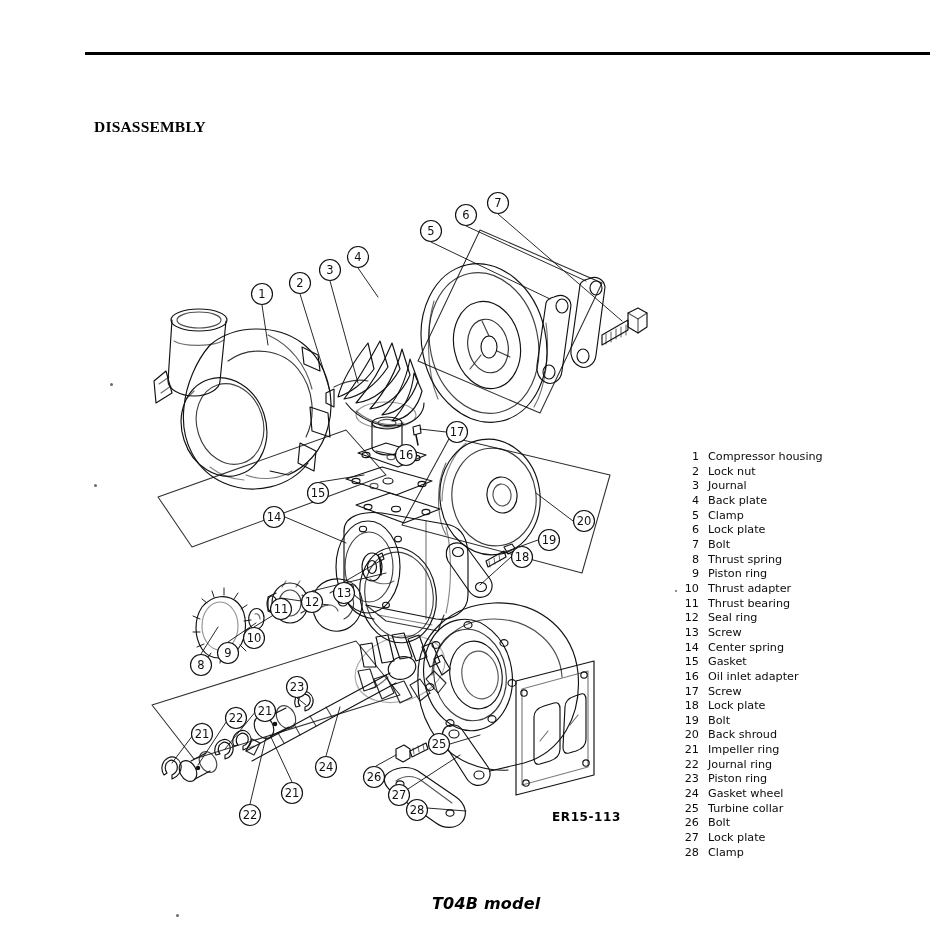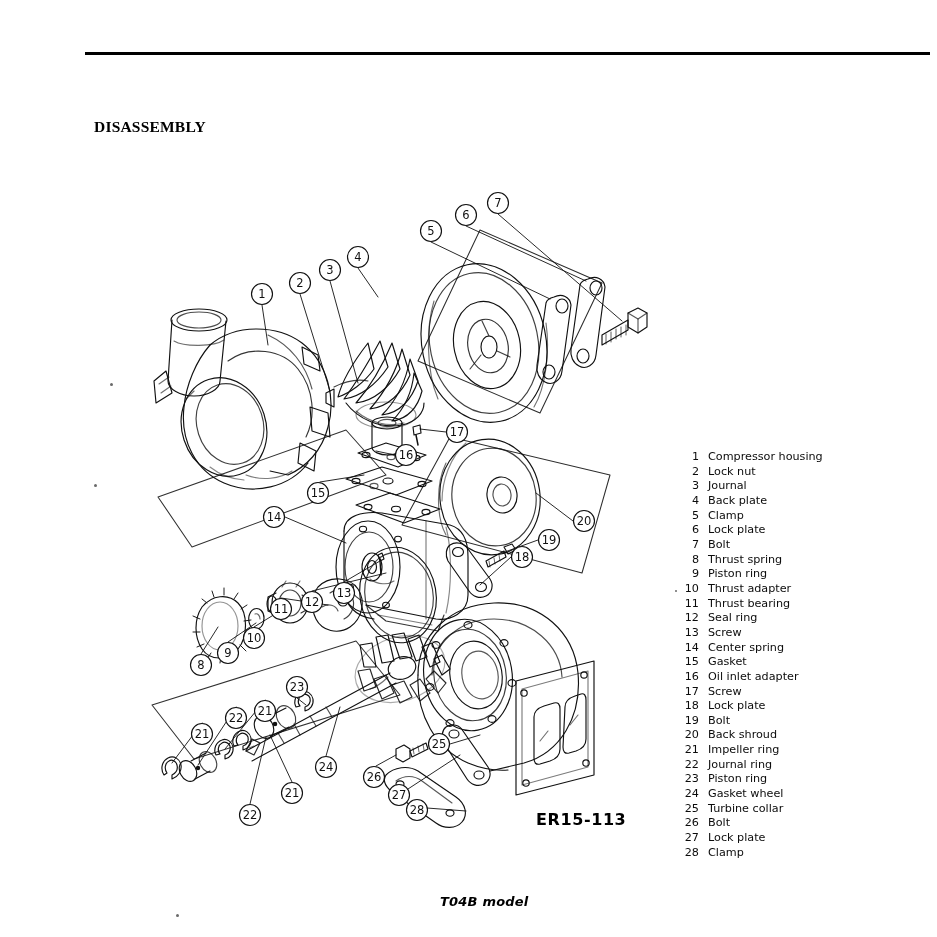--- a/index.html
+++ b/index.html
@@ -117,11 +117,11 @@
 
   #figure-code {
     position: absolute;
-    left: 536px;
+    left: 552px;
     top: 810px;
     font-family: "DejaVu Sans", sans-serif;
     font-weight: 700;
-    font-size: 16px;
+    font-size: 12px;
     letter-spacing: 0.6px;
   }
   #figure-caption {

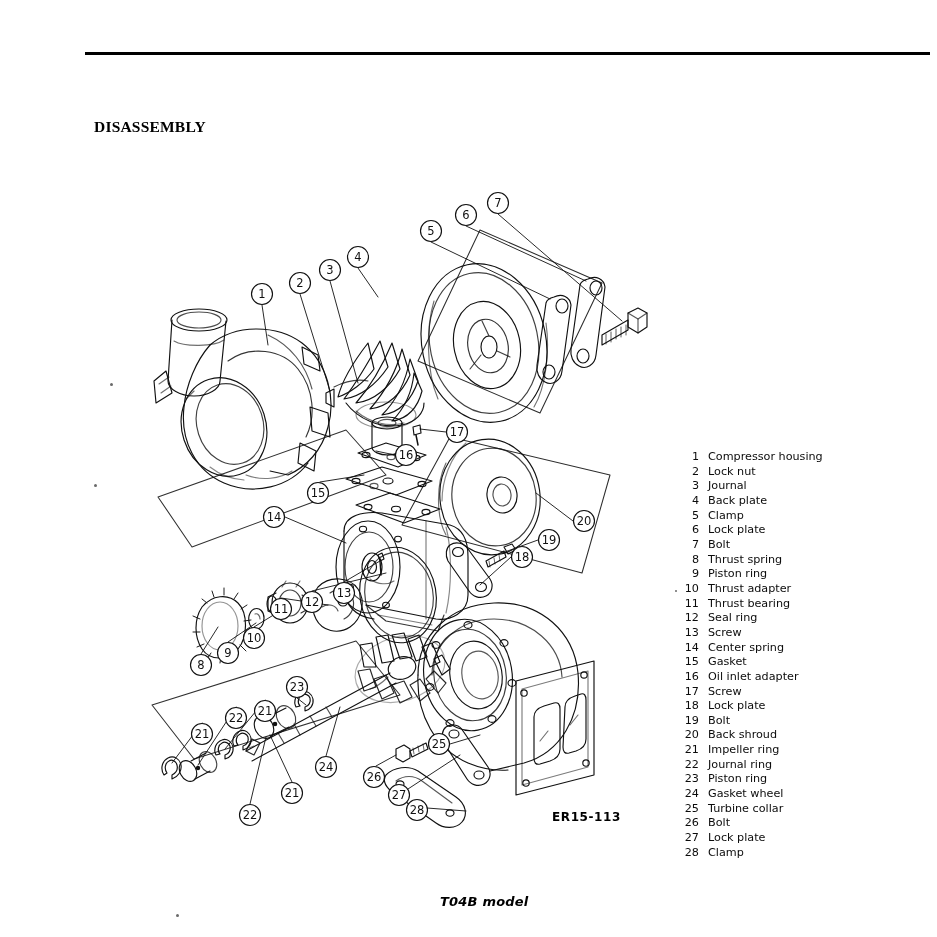--- a/index.html
+++ b/index.html
@@ -131,9 +131,8 @@
     font-family: "DejaVu Sans", sans-serif;
     font-style: italic;
     font-weight: 700;
-    font-size: 13px;
+    font-size: 16px;
     letter-spacing: 0.2px;
-    margin-left: 8px;
   }
 
   

